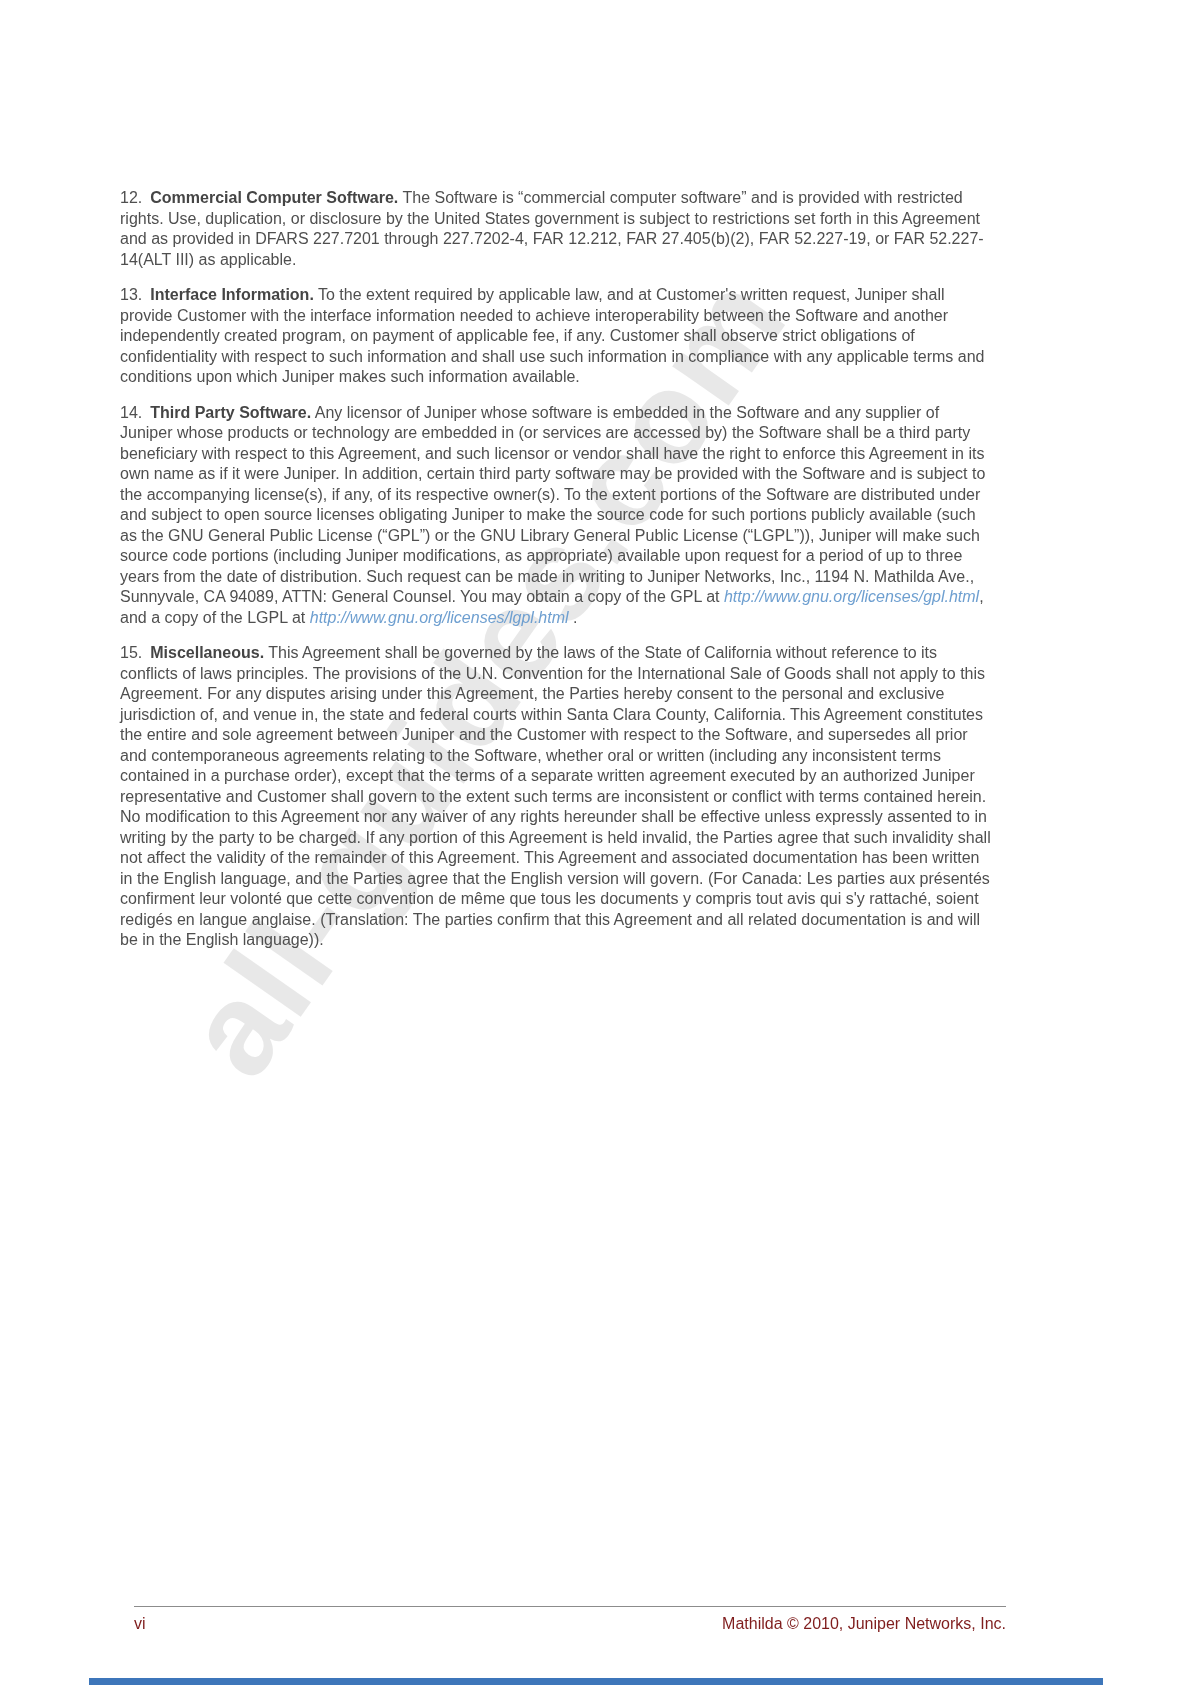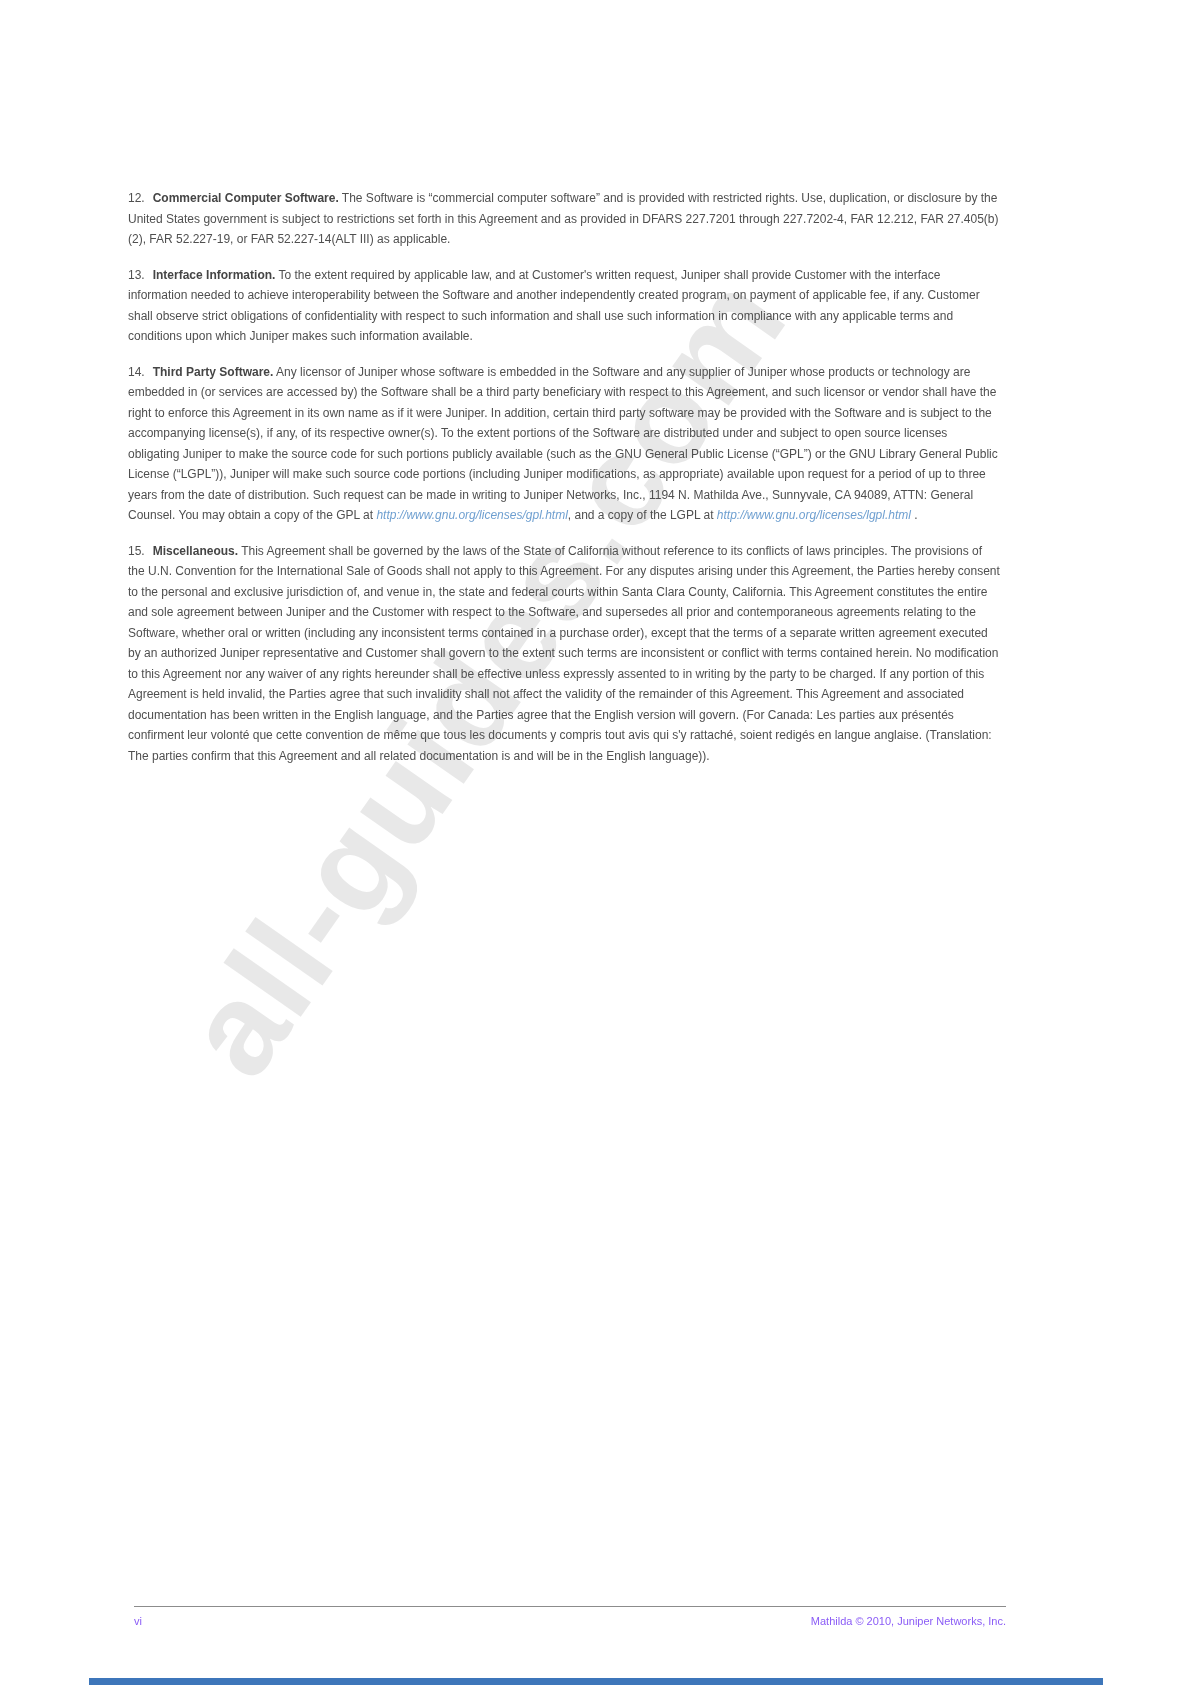--- a/index.html
+++ b/index.html
@@ -35,11 +35,11 @@
   }
   .content {
     position: absolute;
-    left: 128px;
+    left: 120px;
     top: 188px;
     width: 872px;
     z-index: 1;
-    font-size: 12px;
+    font-size: 16px;
     line-height: 20.5px;
   }
   .content p {

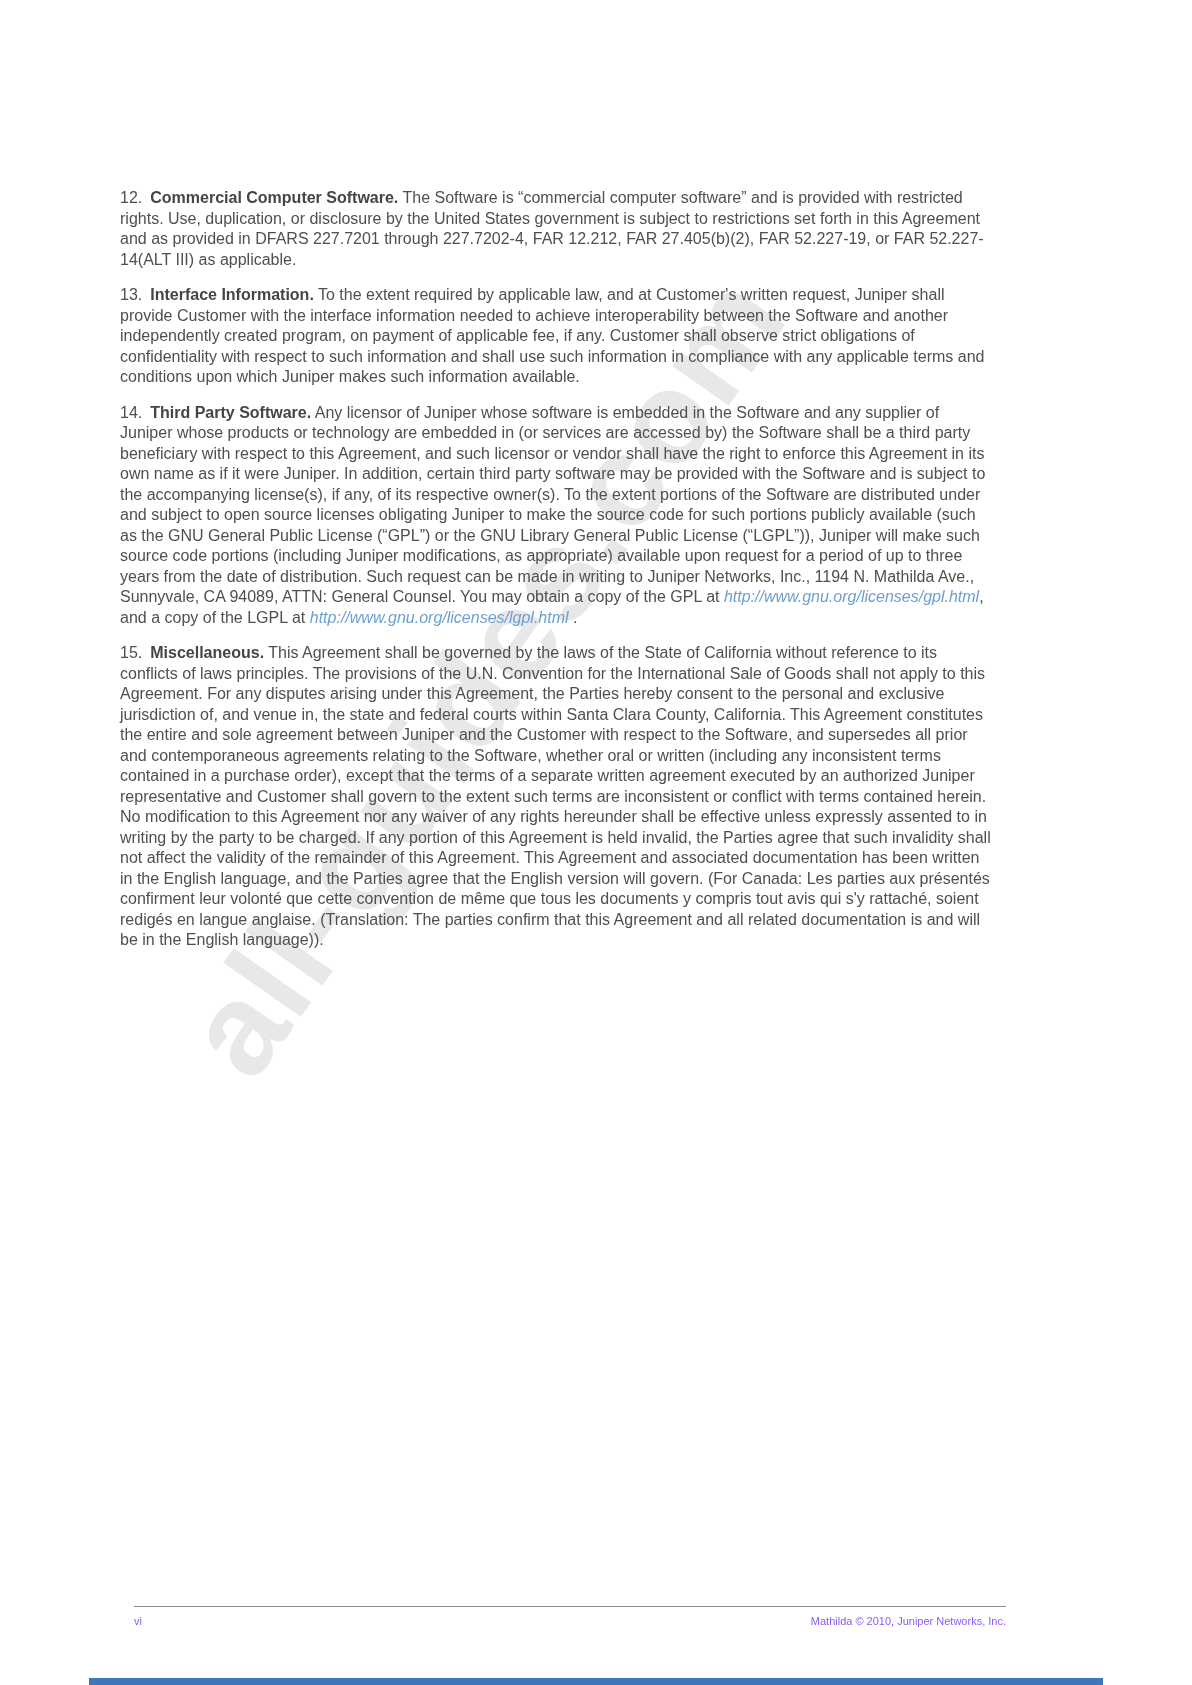--- a/index.html
+++ b/index.html
@@ -75,8 +75,8 @@
     justify-content: space-between;
     align-items: flex-start;
     margin-top: 8px;
-    font-size: 11px;
-    color: #8b5cf6;
+    font-size: 16px;
+    color: #7f1d1d;
   }
   .next-page-bar {
     position: absolute;

